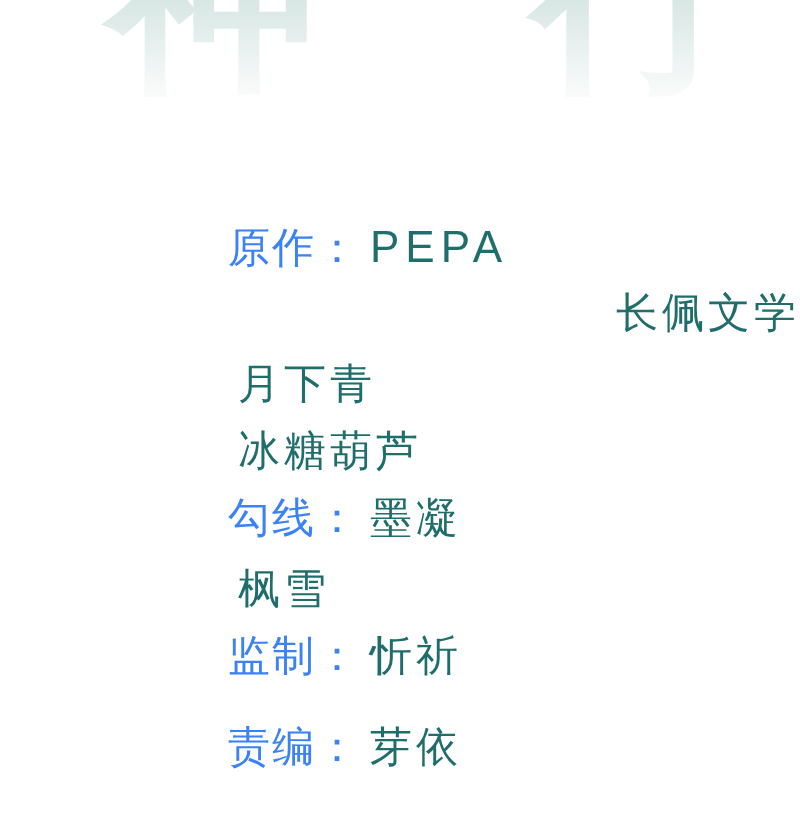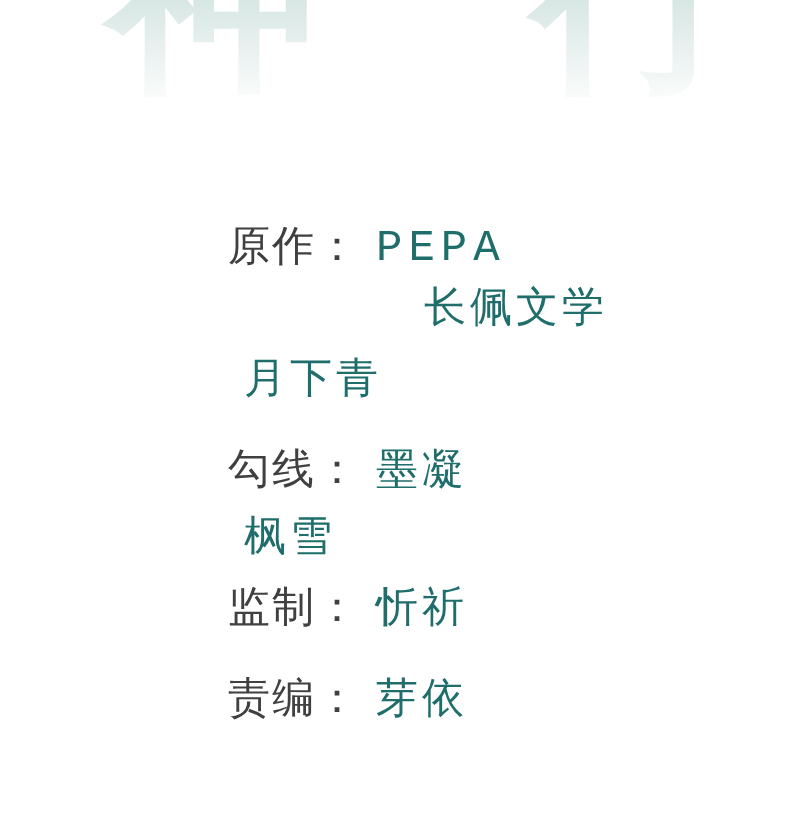--- a/index.html
+++ b/index.html
@@ -64,12 +64,12 @@
     padding-left: 228px;
   }
   .credit-label {
-    color: #404040;
+    color: #3b82f6;
     font-size: 42px;
     line-height: 1.12;
     letter-spacing: 2px;
     white-space: nowrap;
-    font-family: Liberation Sans, sans-serif;
+    font-family: Liberation Mono, monospace;
   }
   .credit-value {
     color: #1f6e6b;

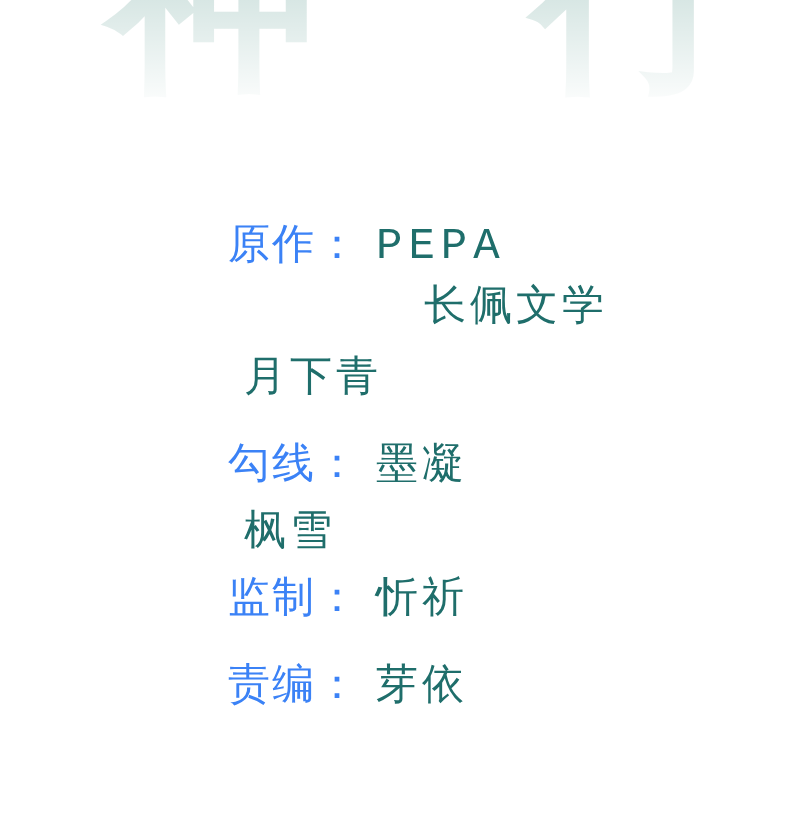--- a/index.html
+++ b/index.html
@@ -77,8 +77,8 @@
     line-height: 1.12;
     letter-spacing: 4px;
     white-space: nowrap;
-    margin-left: 16px;
-    font-family: Liberation Mono, monospace;
+    margin-left: 10px;
+    font-family: Liberation Sans, sans-serif;
   }
   .credit-row.latin .credit-value {
     letter-spacing: 6px;

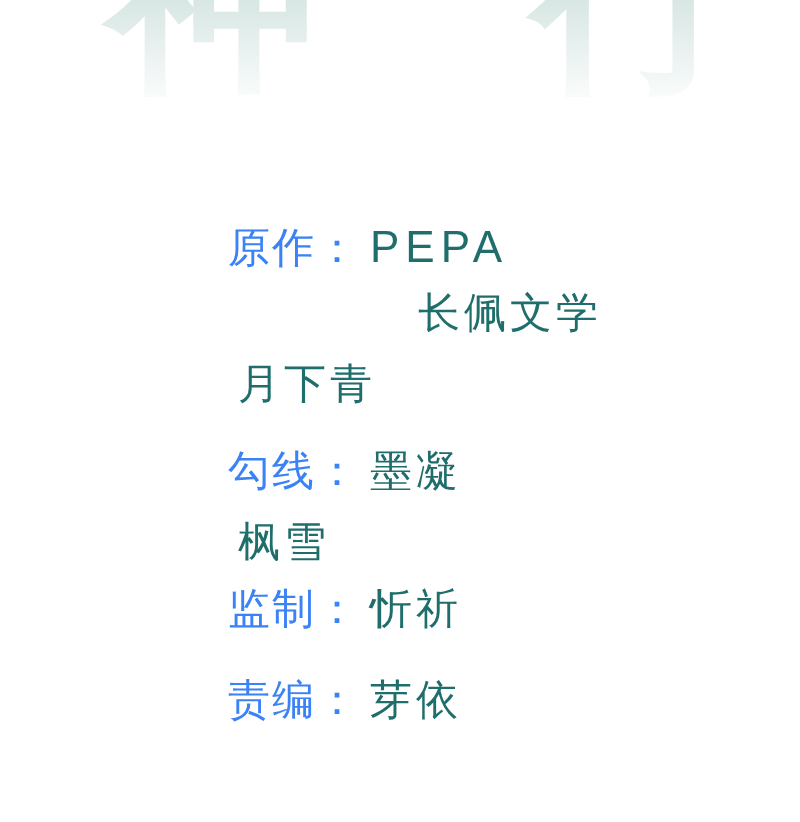--- a/index.html
+++ b/index.html
@@ -89,6 +89,7 @@
     padding-left: 408px;
     margin-top: -6px;
     margin-bottom: 24px;
+    justify-content: flex-end;
   }
 </style>
 </head>

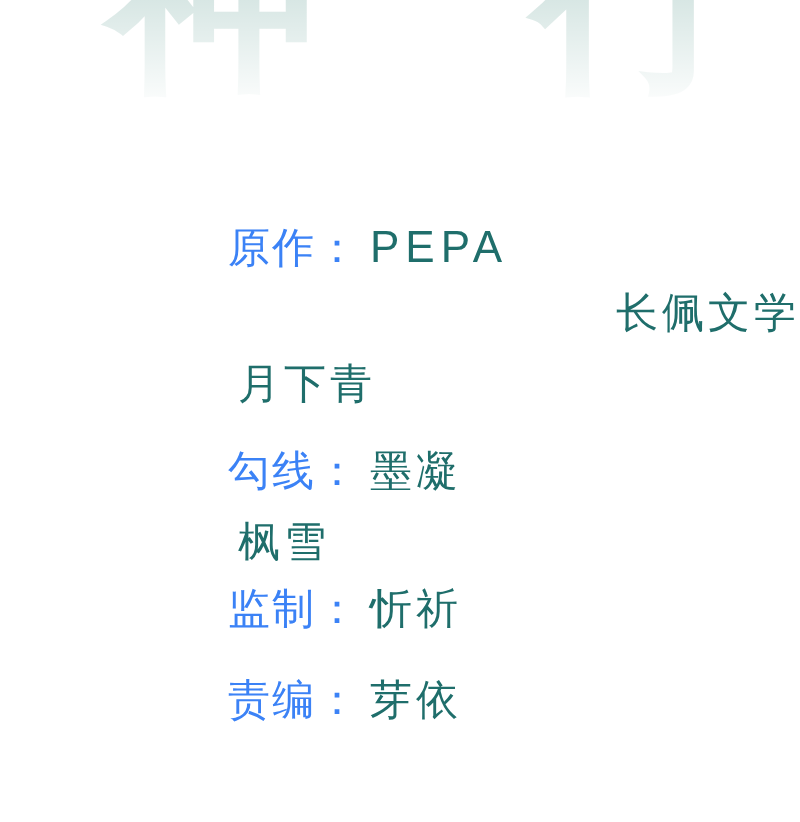--- a/index.html
+++ b/index.html
@@ -117,6 +117,7 @@
   </div>
 
   <div class="credit-row">
+    <span class="credit-value">冰糖葫芦</span>
   </div>
 
   <div class="credit-row">

